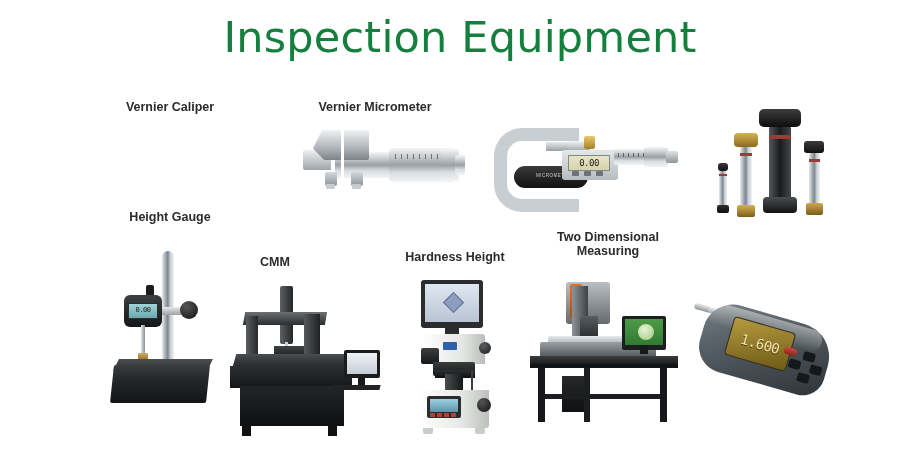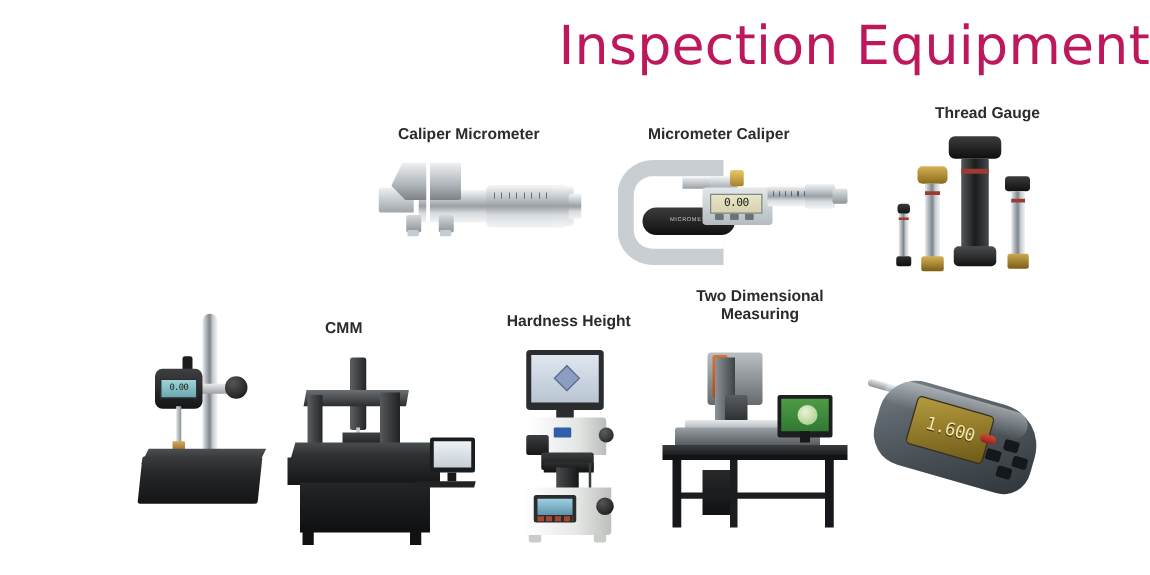--- a/index.html
+++ b/index.html
@@ -11,8 +11,8 @@
   #poster{position:relative;width:920px;height:460px;background:#fff;}
 
   .title{
-    position:absolute;left:0;top:12px;width:920px;text-align:right;
-    font-size:43px;font-weight:400;color:#be185d;letter-spacing:0.2px;
+    position:absolute;left:0;top:12px;width:920px;text-align:center;
+    font-size:43px;font-weight:400;color:#15803d;letter-spacing:0.2px;
     font-family:"DejaVu Sans","Liberation Sans",sans-serif;
   }
 

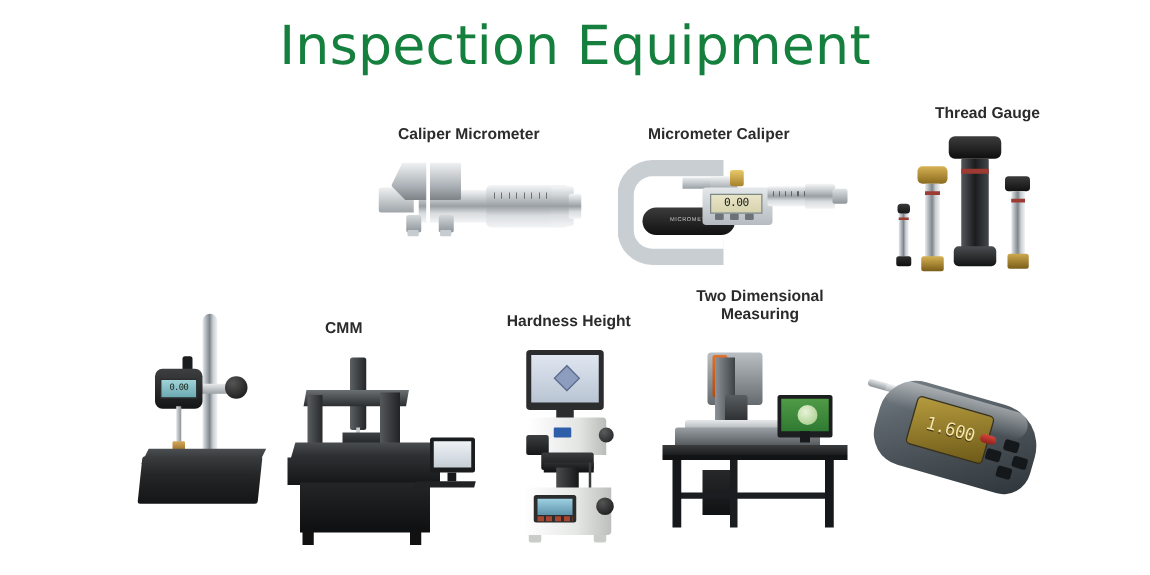--- a/index.html
+++ b/index.html
@@ -349,7 +349,6 @@
     <div class="ratchet"></div>
   </div>
 
-  <div class="label" style="left:690px;top:83px;width:200px;">Thread Gauge</div>
   <div class="item art" id="tgauge" style="left:705px;top:105px;width:125px;height:115px;">
 
     <div class="tg" style="left:10px;top:58px;width:16px;height:52px;">

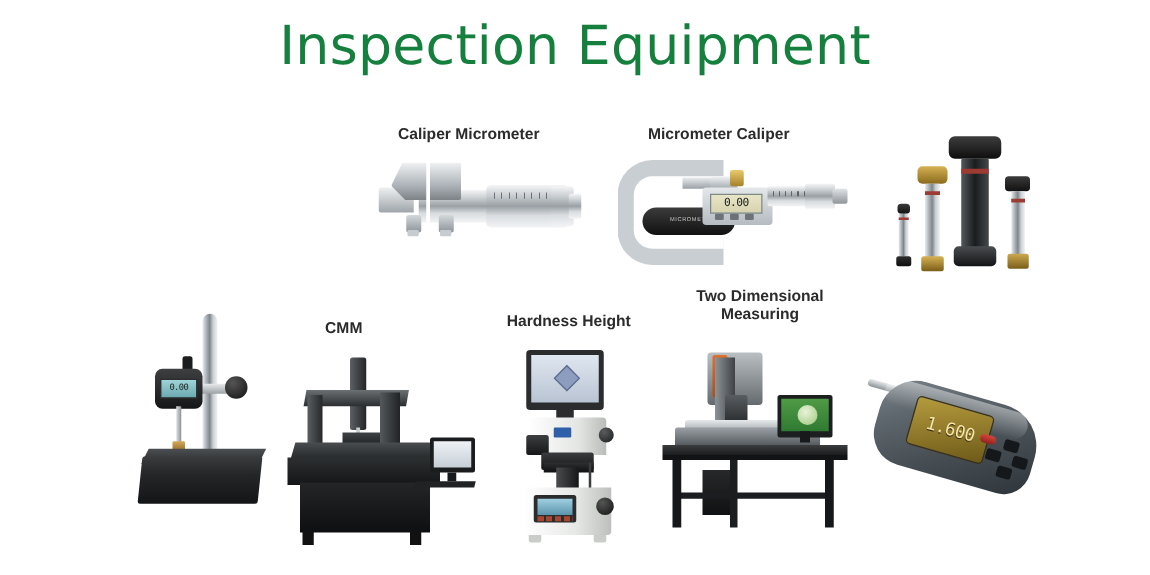--- a/index.html
+++ b/index.html
@@ -311,6 +311,7 @@
 
   <div class="title">Inspection Equipment</div>
 
+  <div class="label" style="left:60px;top:100px;width:220px;">Vernier Caliper</div>
 
   <div class="label" style="left:275px;top:100px;width:200px;">Caliper Micrometer</div>
   <div class="item art" id="dmic" style="left:295px;top:122px;width:180px;height:100px;">

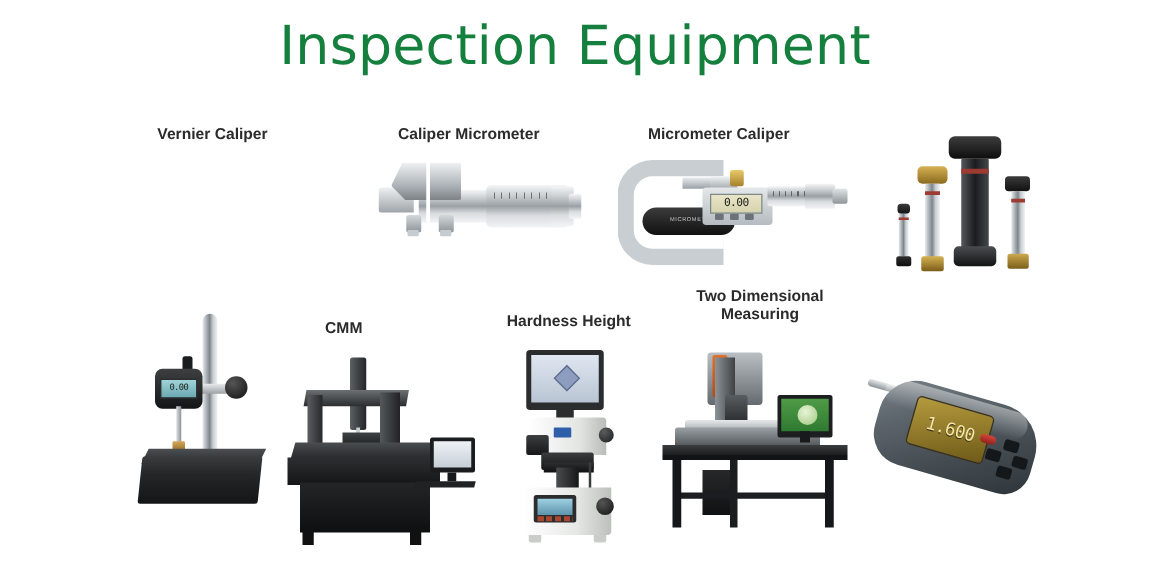--- a/index.html
+++ b/index.html
@@ -313,7 +313,7 @@
 
   <div class="label" style="left:60px;top:100px;width:220px;">Vernier Caliper</div>
 
-  <div class="label" style="left:275px;top:100px;width:200px;">Caliper Micrometer</div>
+  <div class="label" style="left:275px;top:100px;width:200px;">Vernier Micrometer</div>
   <div class="item art" id="dmic" style="left:295px;top:122px;width:180px;height:100px;">
     <div class="body chrome"></div>
     <div class="barrel chrome"></div>

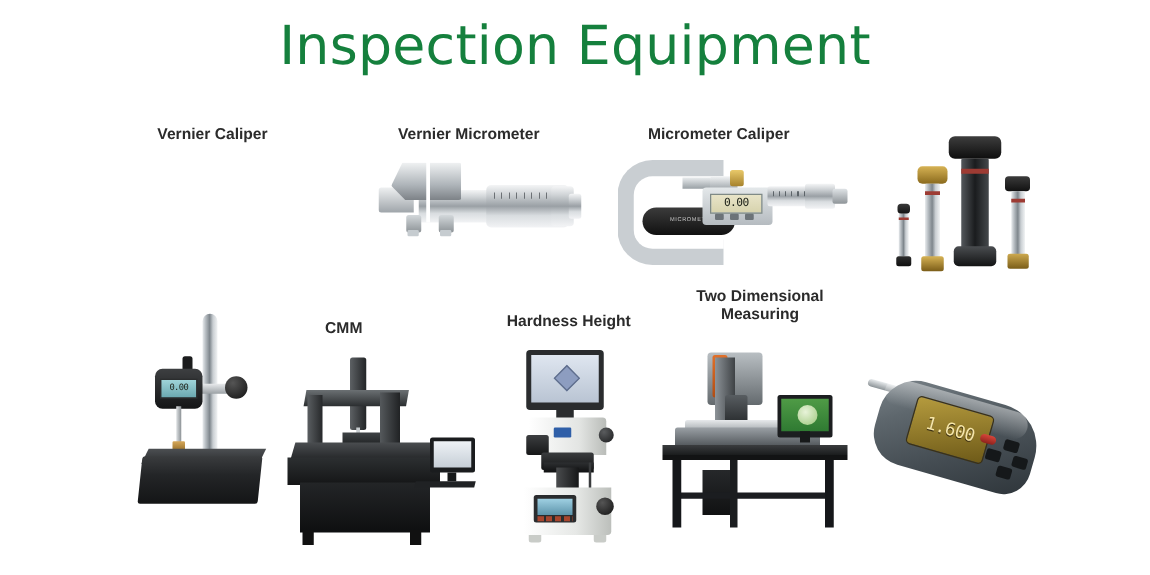--- a/index.html
+++ b/index.html
@@ -329,7 +329,6 @@
     <div class="scr" style="left:57px;top:62px;"></div>
   </div>
 
-  <div class="label" style="left:475px;top:100px;width:200px;">Micrometer Caliper</div>
   <div class="item art" id="mmic" style="left:488px;top:122px;width:200px;height:80px;">
     <div class="frame"></div>
     <div class="grip"></div>

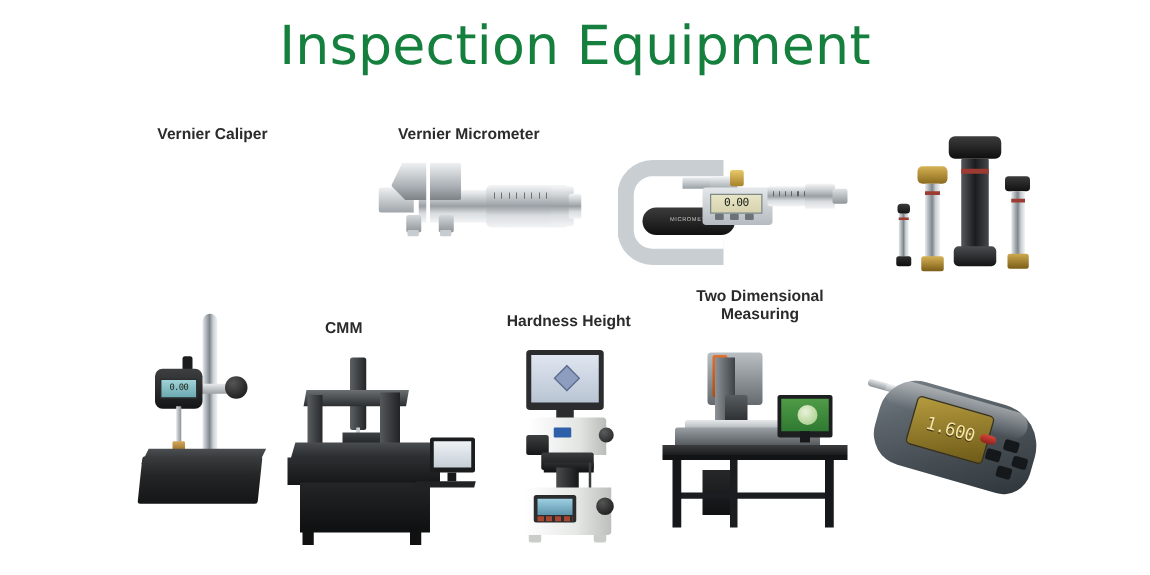--- a/index.html
+++ b/index.html
@@ -380,6 +380,7 @@
     </div>
   </div>
 
+  <div class="label" style="left:80px;top:210px;width:180px;">Height Gauge</div>
   <div class="item art" id="hgauge" style="left:110px;top:245px;width:110px;height:170px;">
     <div class="column chromeV"></div>
     <div class="arm"></div>

